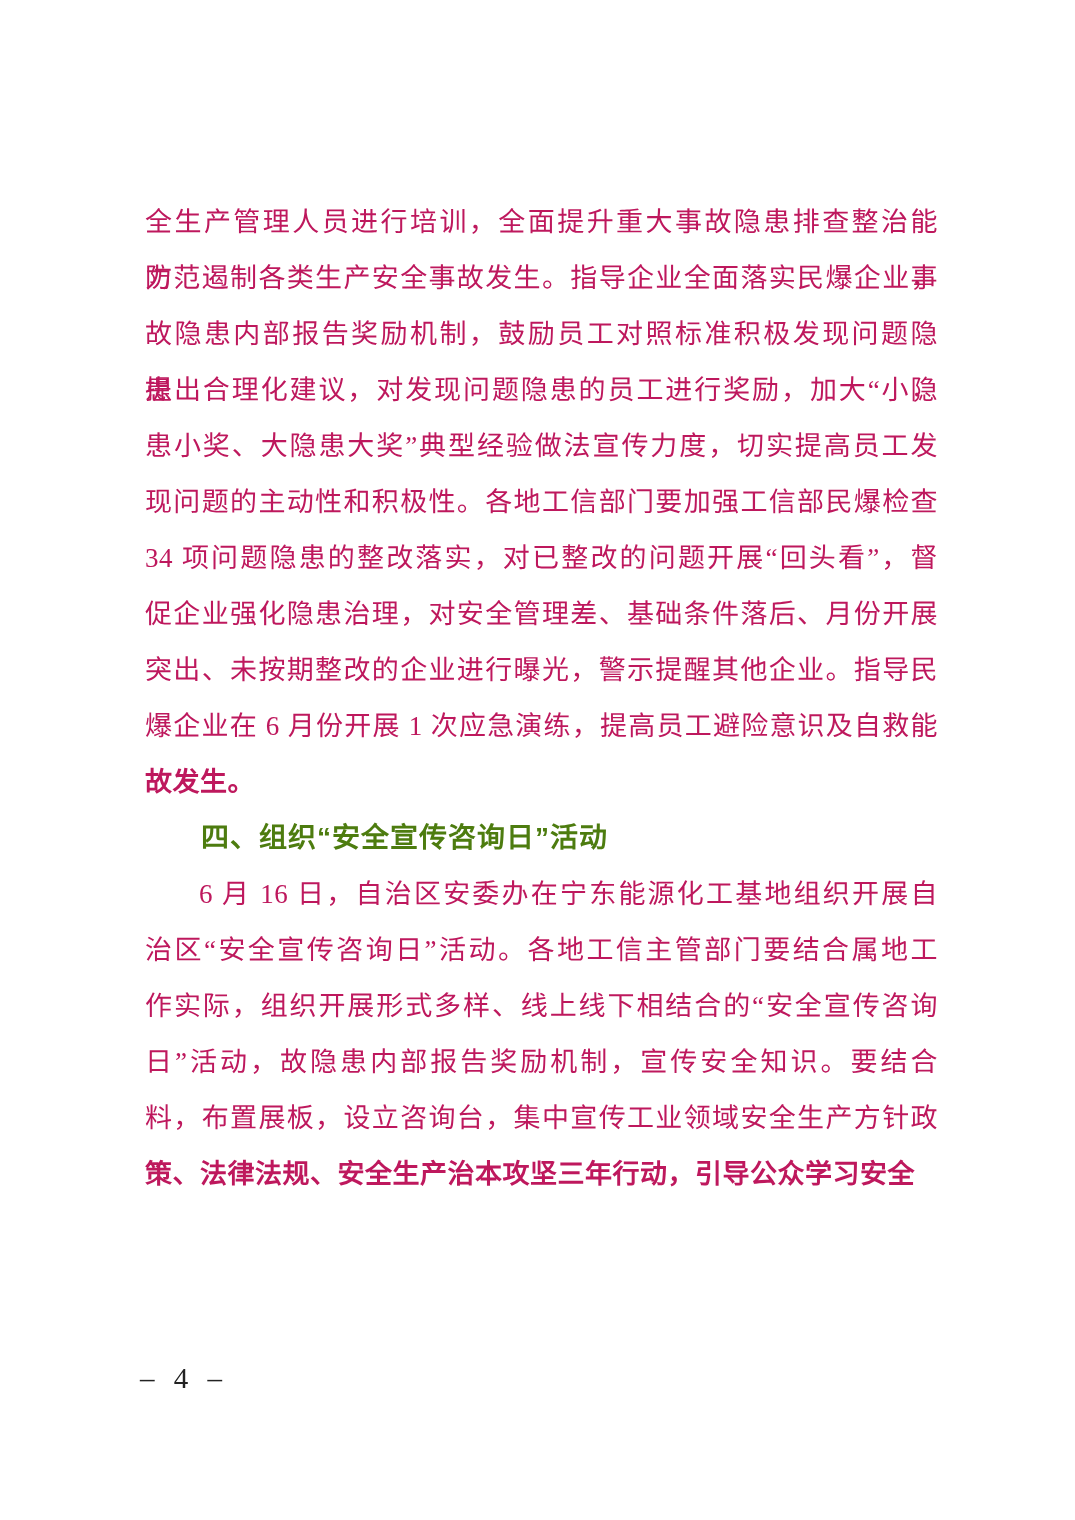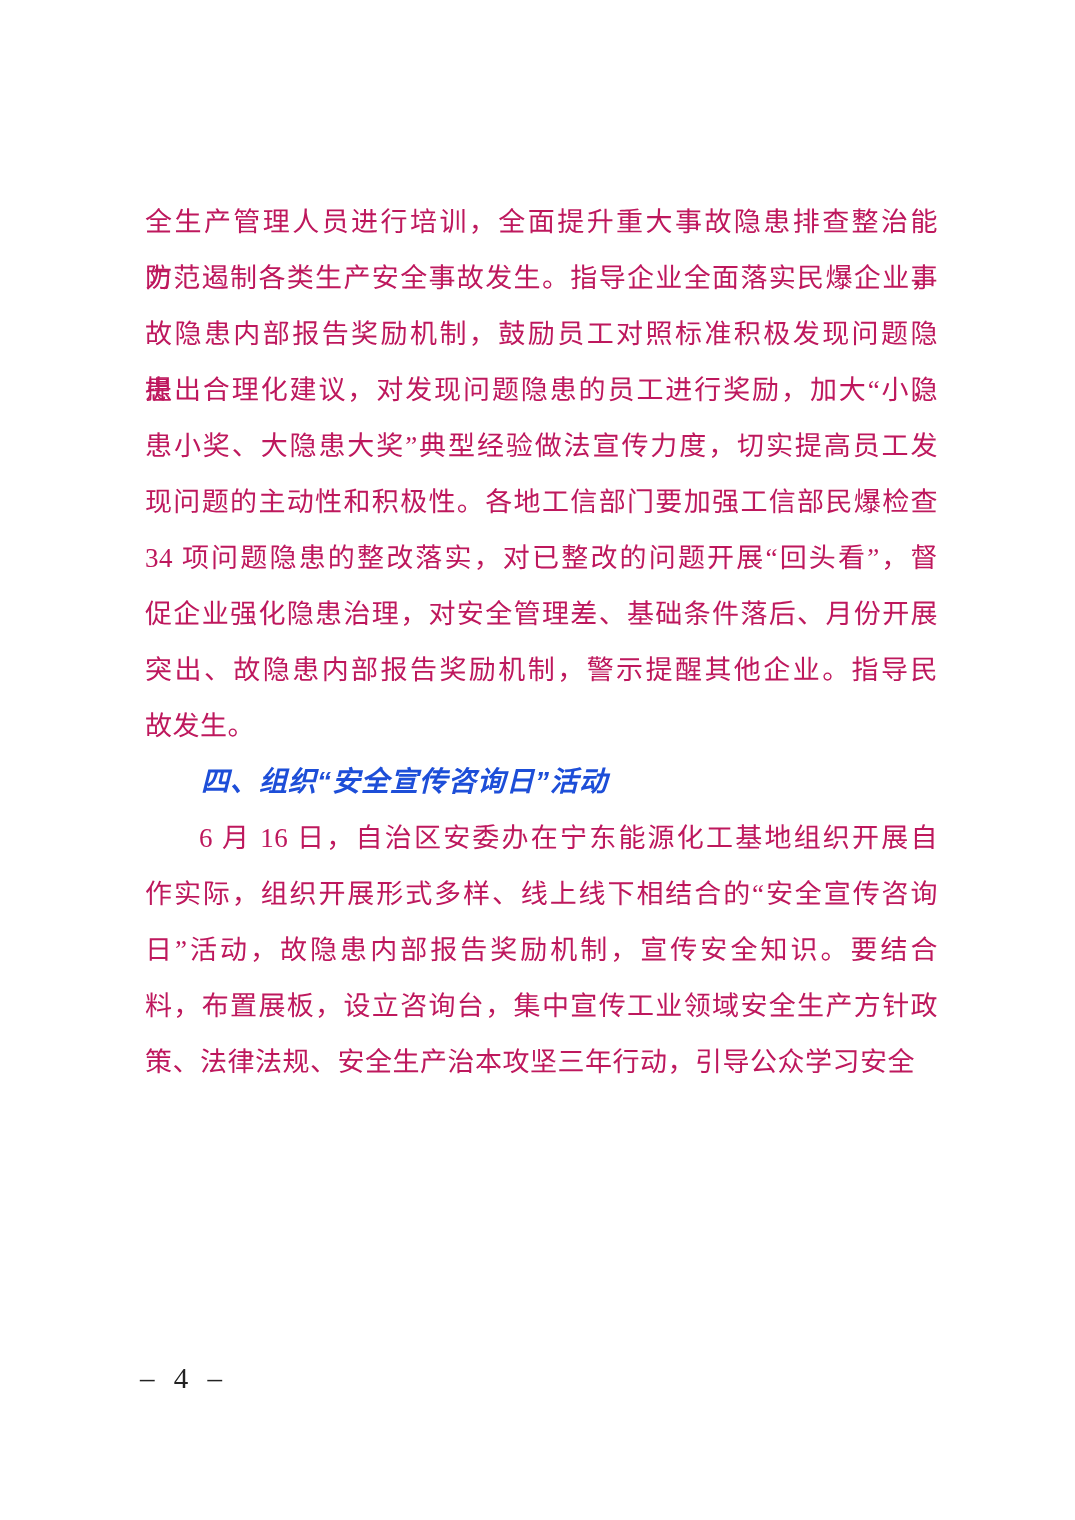--- a/index.html
+++ b/index.html
@@ -76,7 +76,7 @@
       <div class="line">现问题的主动性和积极性。各地工信部门要加强工信部民爆检查</div>
       <div class="line">34 项问题隐患的整改落实，对已整改的问题开展“回头看”，督</div>
       <div class="line">促企业强化隐患治理，对安全管理差、基础条件落后、月份开展</div>
-      <div class="line">突出、故隐患内部报告奖励机制，警示提醒其他企业。指导民</div>
+      <div class="line">突出、未按期整改的企业进行曝光，警示提醒其他企业。指导民</div>
       <div class="line para-last">故发生。</div>
       <div class="heading-line">四、组织“安全宣传咨询日”活动</div>
       <div class="line para-first">6 月 16 日，自治区安委办在宁东能源化工基地组织开展自</div>

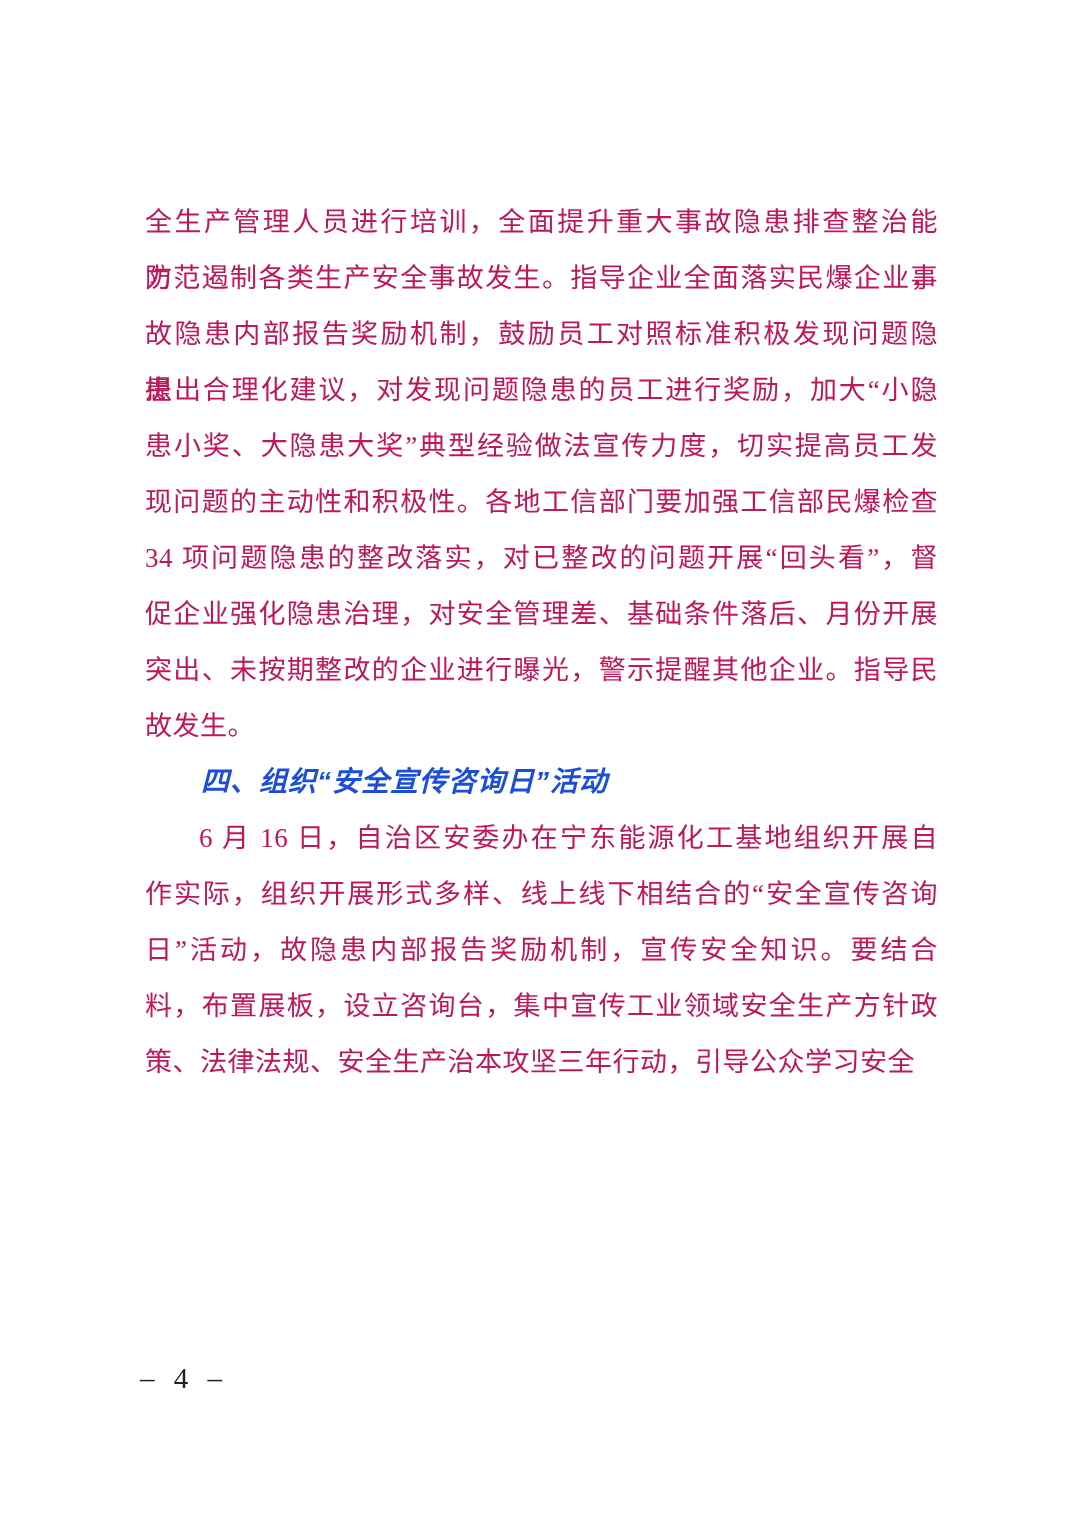--- a/index.html
+++ b/index.html
@@ -77,6 +77,7 @@
       <div class="line">34 项问题隐患的整改落实，对已整改的问题开展“回头看”，督</div>
       <div class="line">促企业强化隐患治理，对安全管理差、基础条件落后、月份开展</div>
       <div class="line">突出、未按期整改的企业进行曝光，警示提醒其他企业。指导民</div>
+      <div class="line">爆企业在 6 月份开展 1 次应急演练，提高员工避险意识及自救能</div>
       <div class="line para-last">故发生。</div>
       <div class="heading-line">四、组织“安全宣传咨询日”活动</div>
       <div class="line para-first">6 月 16 日，自治区安委办在宁东能源化工基地组织开展自</div>

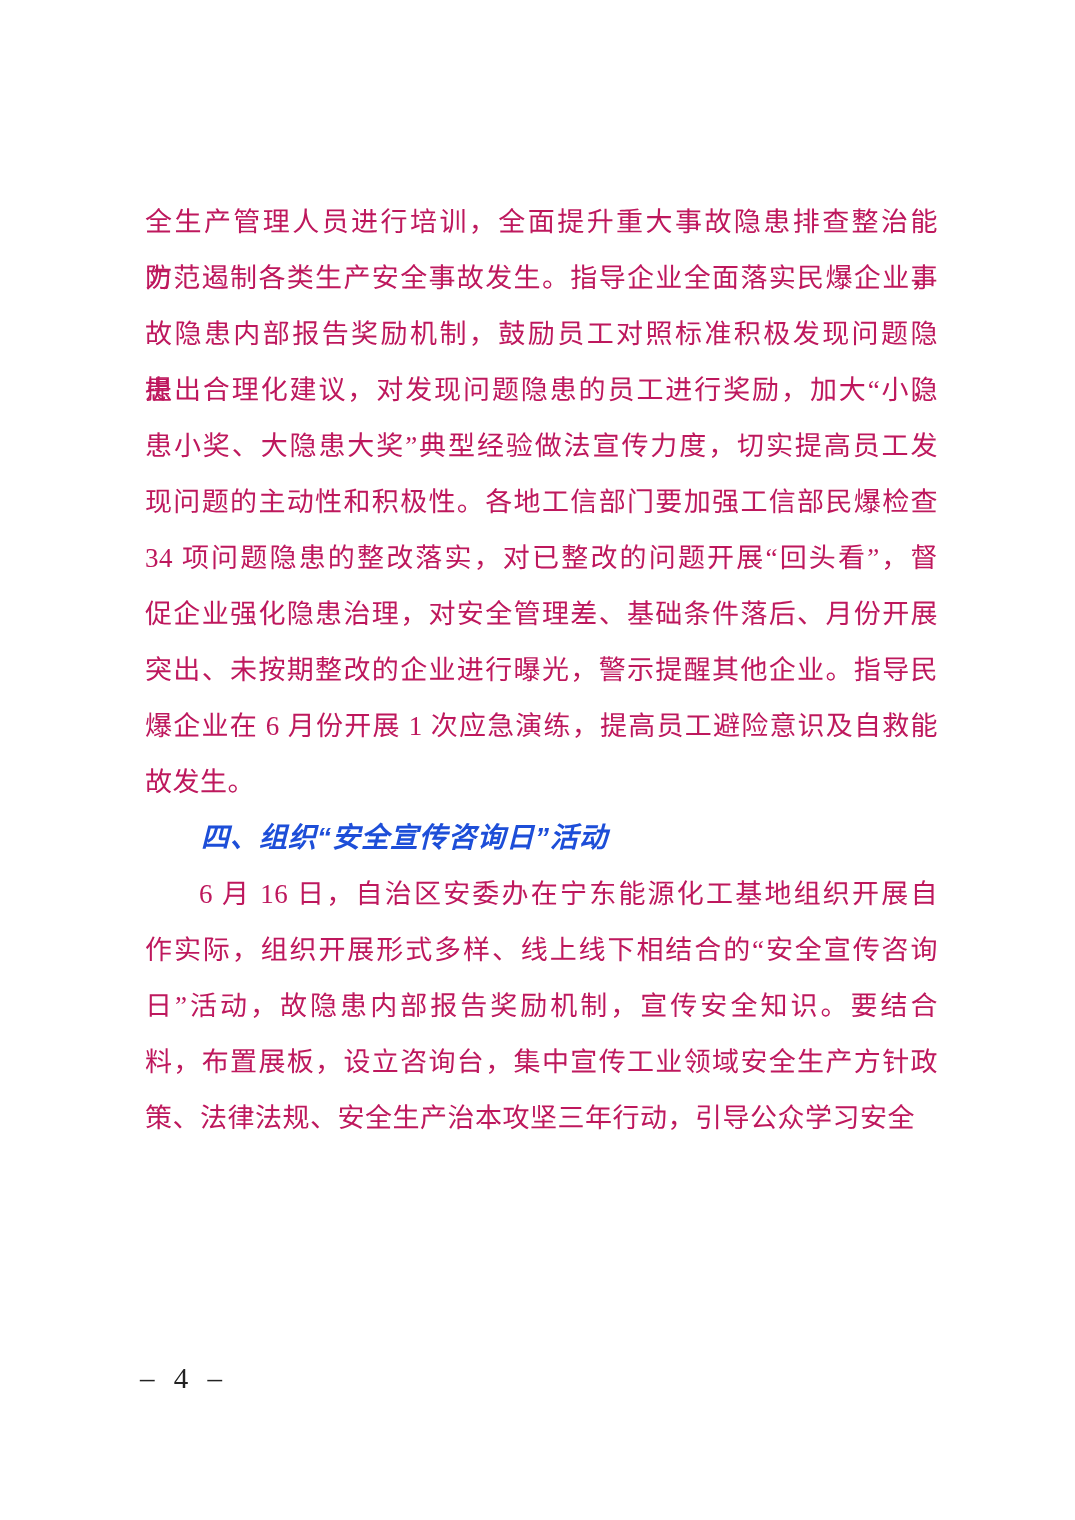--- a/index.html
+++ b/index.html
@@ -38,6 +38,7 @@
   .line.para-last {
     text-align: left;
     text-align-last: left;
+    font-weight: bold;
   }
   .heading-line {
     font-family: "Liberation Sans", sans-serif;

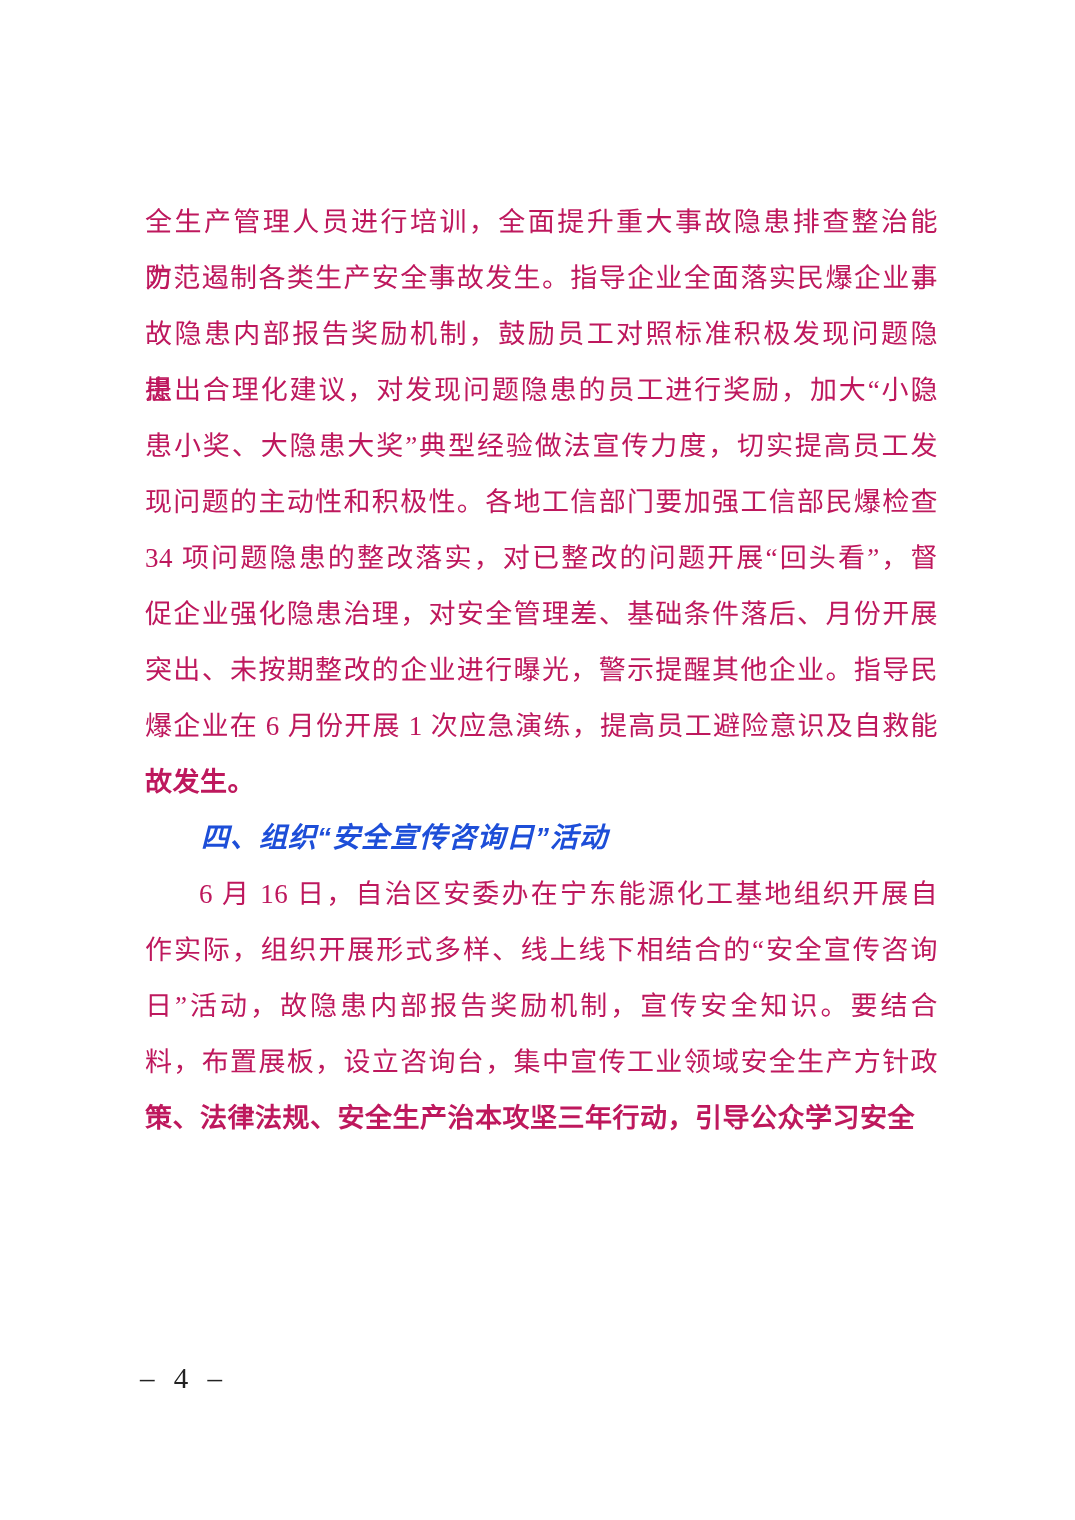--- a/index.html
+++ b/index.html
@@ -48,9 +48,8 @@
     height: 56px;
     text-indent: 2em;
     letter-spacing: 1px;
-    color: #1d4ed8;
+    color: #4d7c0f;
     text-align: left;
-    font-style: italic;
   }
   .page-footer {
     position: absolute;

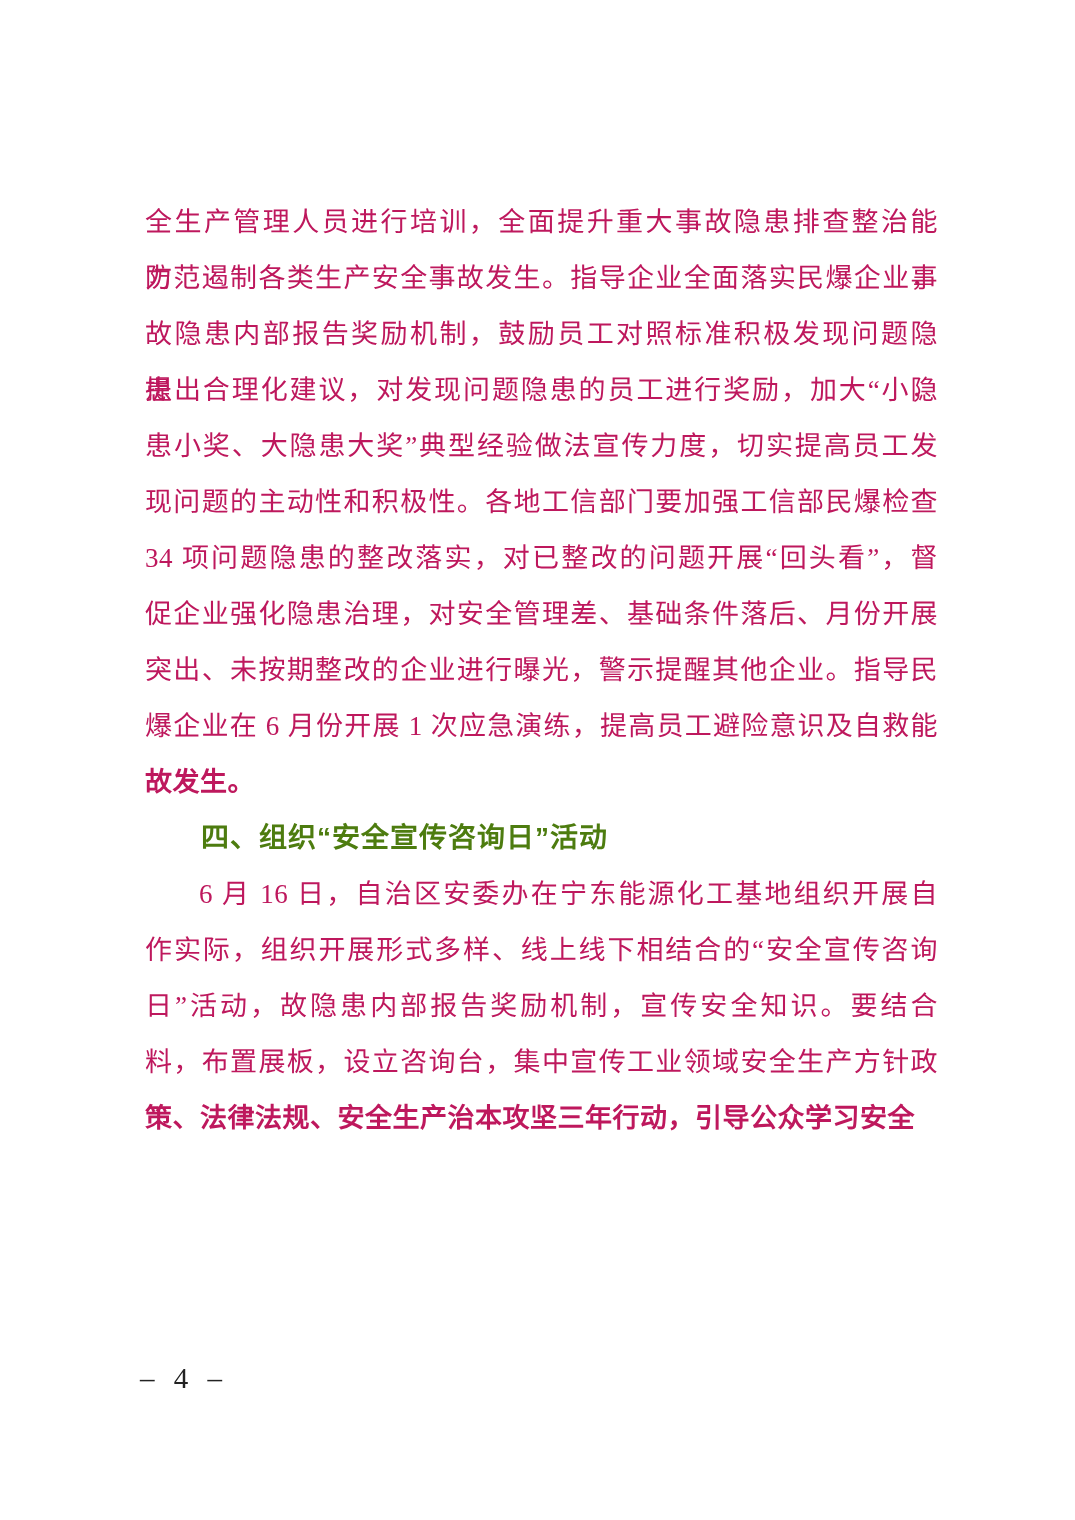--- a/index.html
+++ b/index.html
@@ -81,6 +81,7 @@
       <div class="line para-last">故发生。</div>
       <div class="heading-line">四、组织“安全宣传咨询日”活动</div>
       <div class="line para-first">6 月 16 日，自治区安委办在宁东能源化工基地组织开展自</div>
+      <div class="line">治区“安全宣传咨询日”活动。各地工信主管部门要结合属地工</div>
       <div class="line">作实际，组织开展形式多样、线上线下相结合的“安全宣传咨询</div>
       <div class="line">日”活动，故隐患内部报告奖励机制，宣传安全知识。要结合</div>
       <div class="line">料，布置展板，设立咨询台，集中宣传工业领域安全生产方针政</div>

